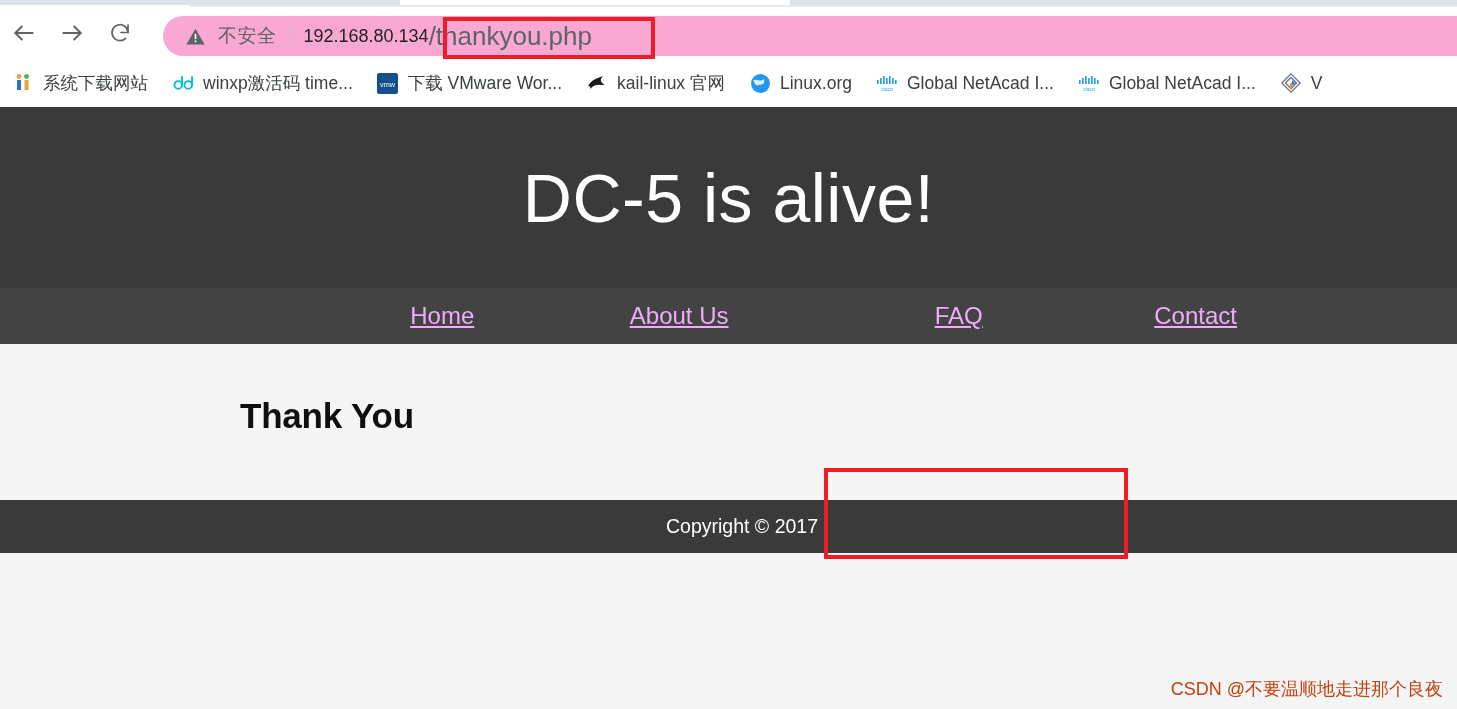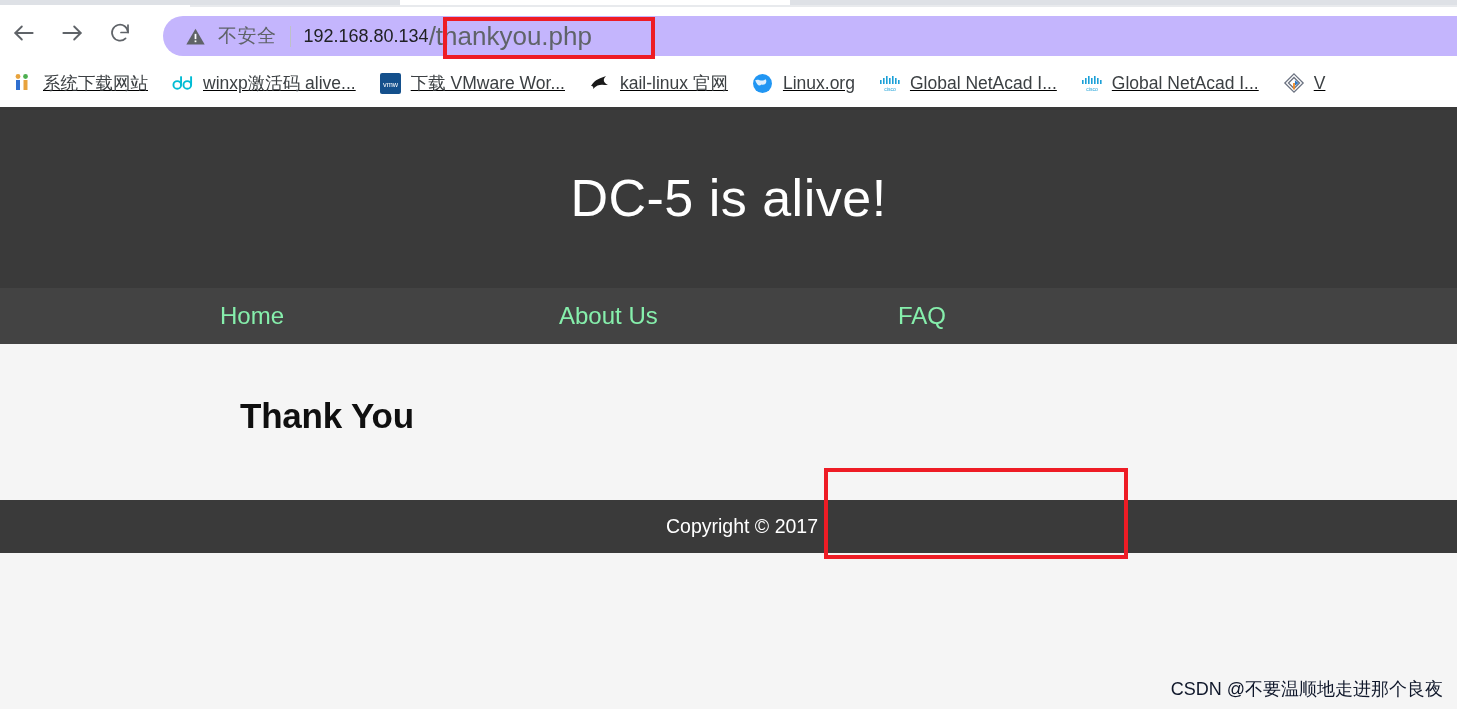--- a/index.html
+++ b/index.html
@@ -44,7 +44,7 @@
   .omnibox {
     position:absolute; left:163px; top:9px;
     width:1294px; height:40px;
-    background:#c4b5fd;
+    background:#f9a8d4;
     border-radius:20px 0 0 20px;
     display:flex; align-items:center;
     padding-left:22px;

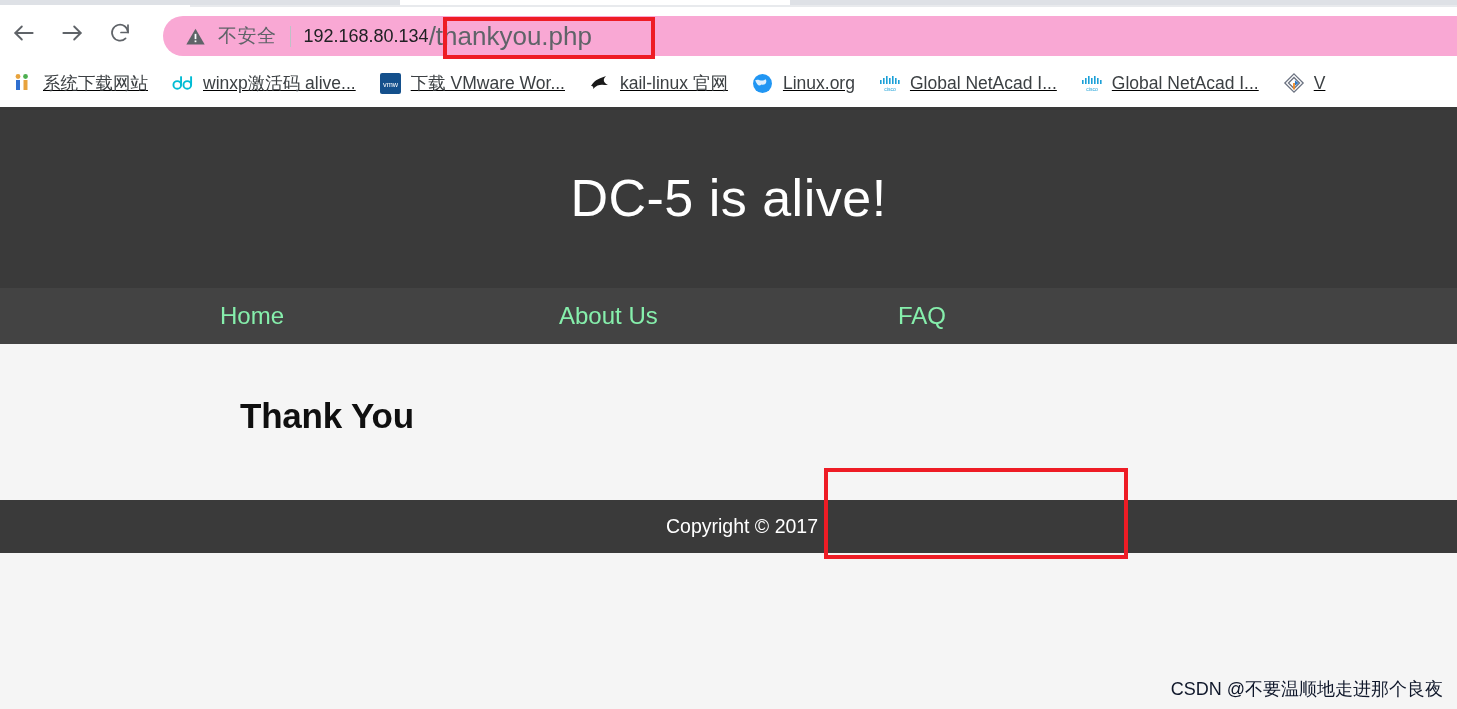--- a/index.html
+++ b/index.html
@@ -80,7 +80,6 @@
     display:flex; align-items:center;
     padding-left:12px;
     overflow:hidden;
-    text-decoration:underline;
   }
   .bm {
     display:flex; align-items:center;

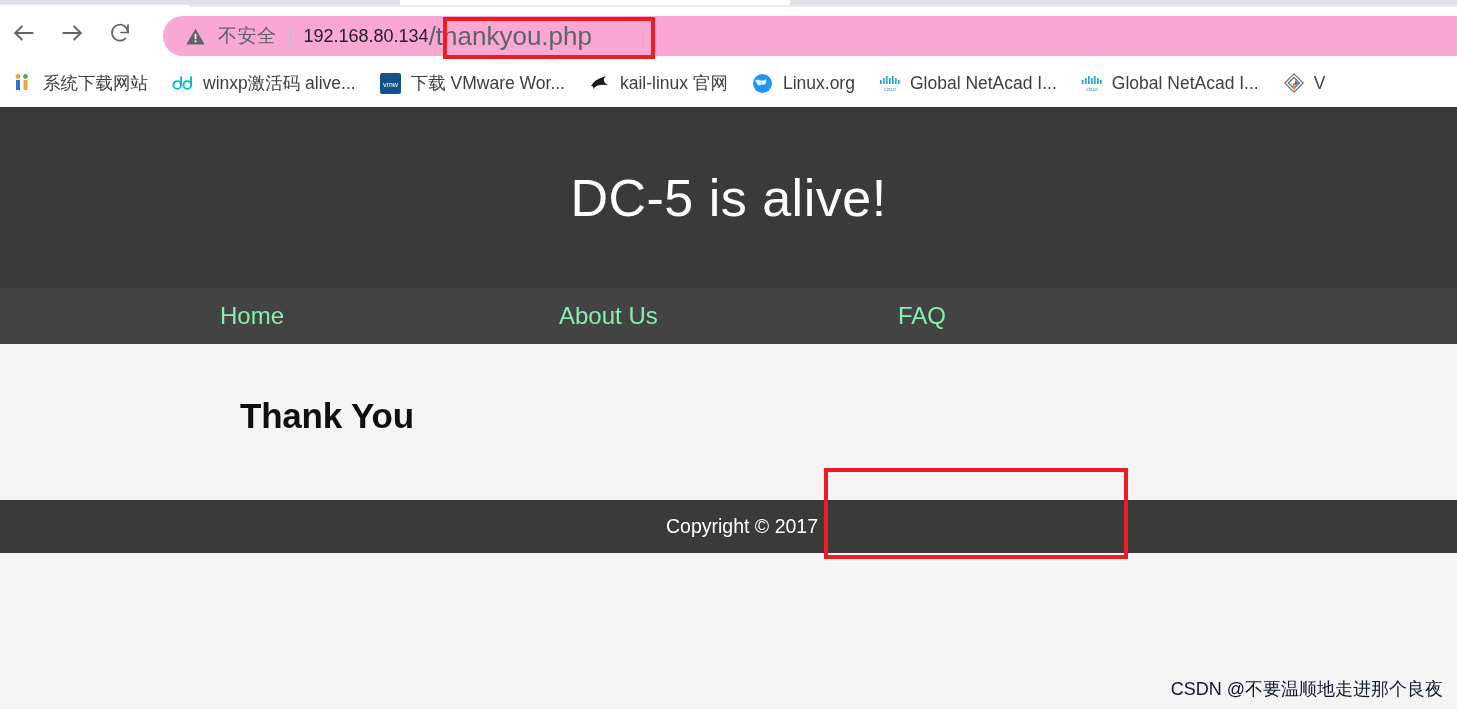--- a/index.html
+++ b/index.html
@@ -248,7 +248,7 @@
           </g>
         </svg>
       </span>
-      <span class="bm-label">winxp激活码 alive...</span>
+      <span class="bm-label">winxp激活码 time...</span>
     </div>
 
     <div class="bm">

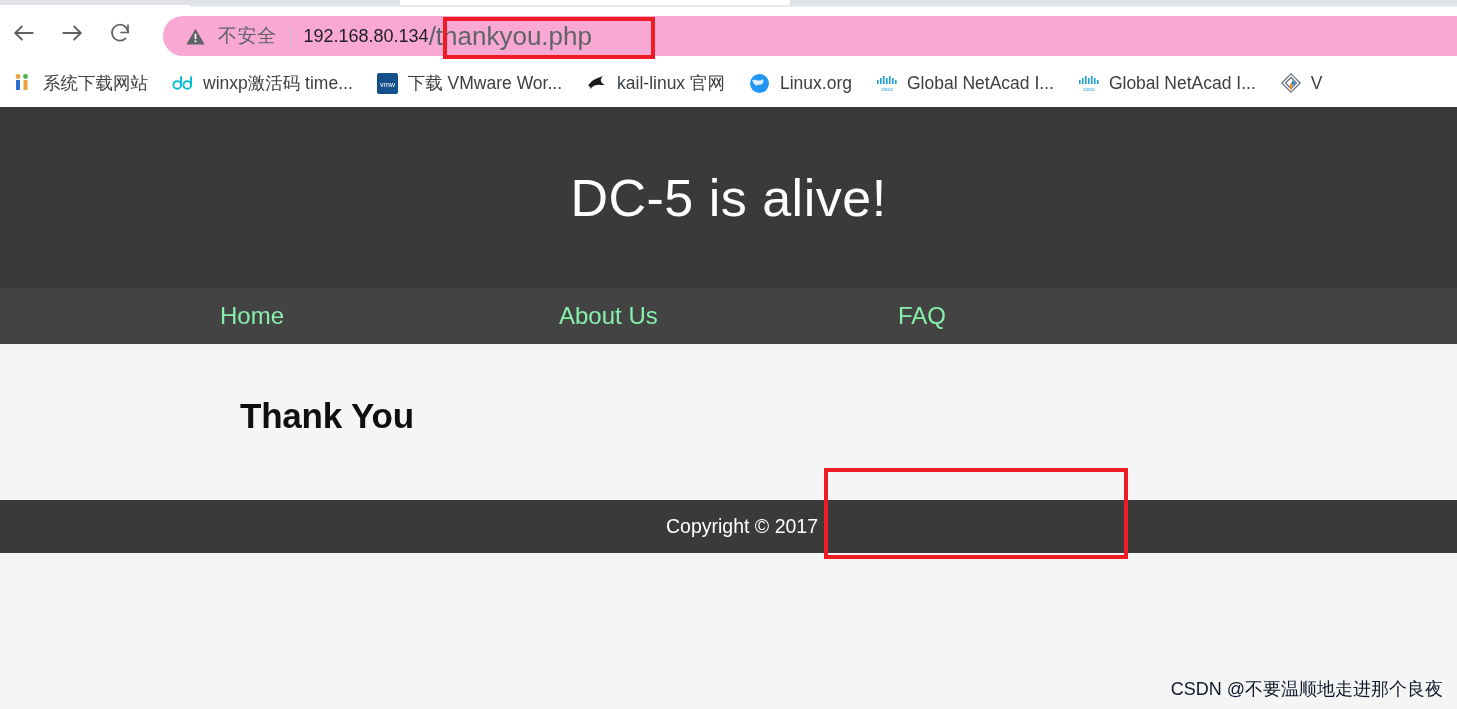--- a/index.html
+++ b/index.html
@@ -90,7 +90,7 @@
   .bm-ico {
     width:22px; height:22px; flex:none;
     margin-right:9px;
-    display:flex; align-items:center; justify-content:flex-start;
+    display:flex; align-items:center; justify-content:center;
     font-size:11px;
   }
   .bm-label {

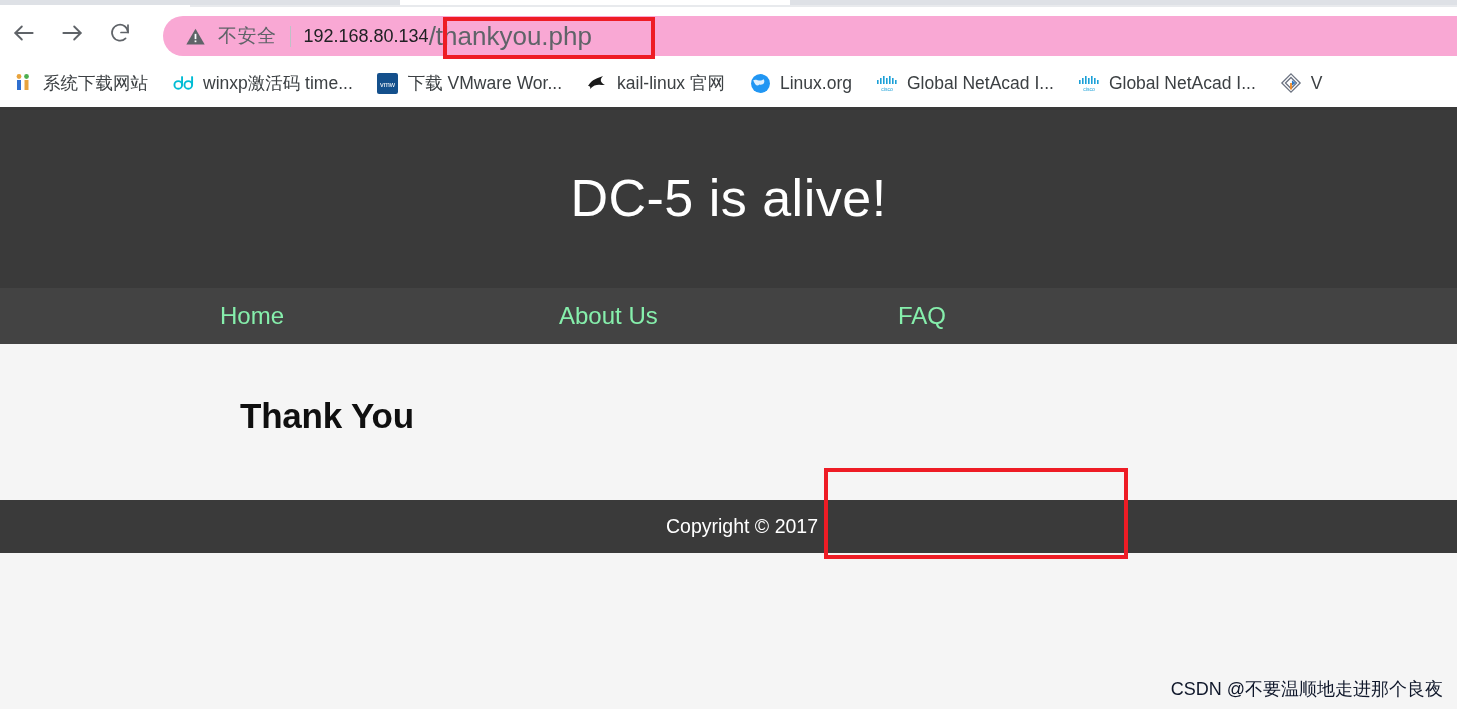--- a/index.html
+++ b/index.html
@@ -111,7 +111,7 @@
   }
   .hero h1 {
     color:#ffffff;
-    font-size:52px;
+    font-size:68px;
     font-weight:400;
     letter-spacing:0.5px;
     text-align:right;

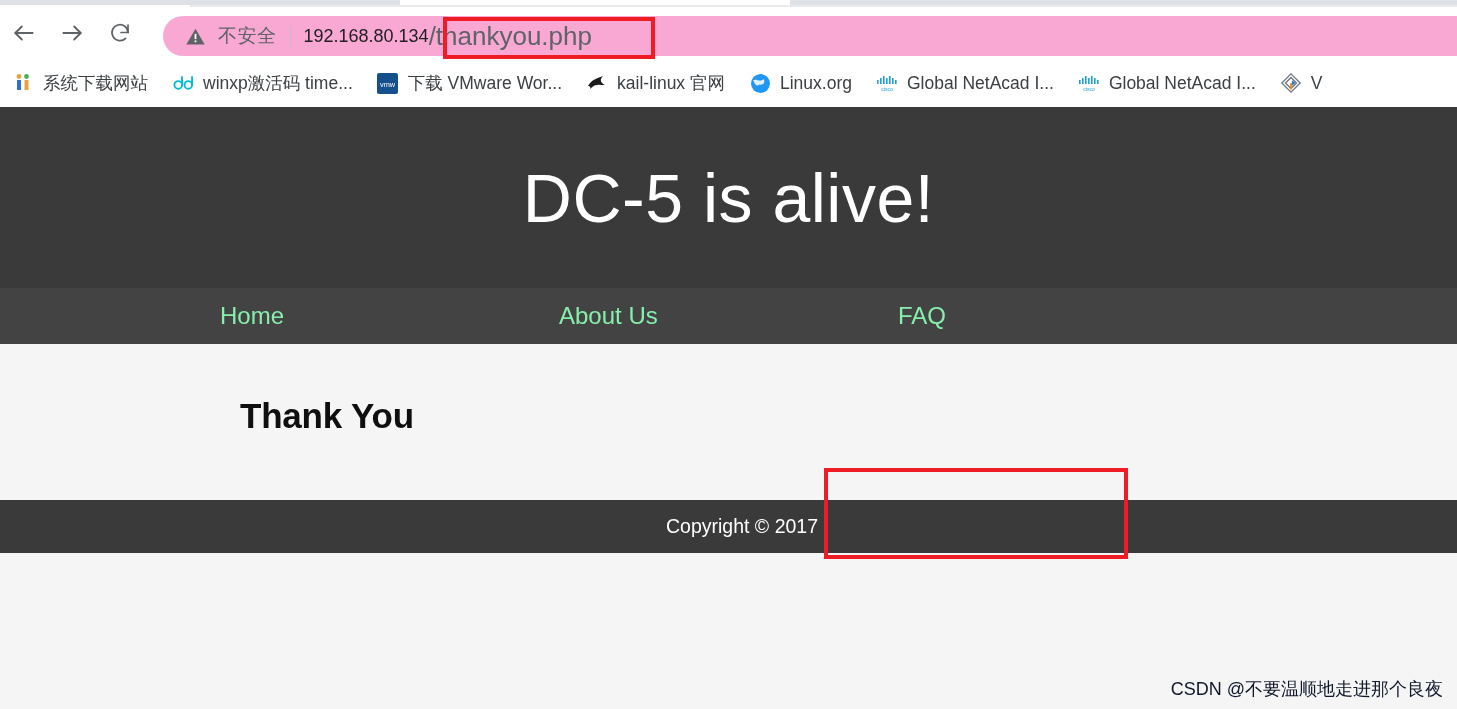--- a/index.html
+++ b/index.html
@@ -123,10 +123,11 @@
   }
   .navitem {
     flex:1 1 0;
-    text-align:left;
-    color:#86efac;
+    text-align:right;
+    color:#f0abfc;
     font-size:24px;
     font-weight:400;
+    text-decoration:underline;
   }
   .navspacer { flex:0 0 220px; }
   .content {

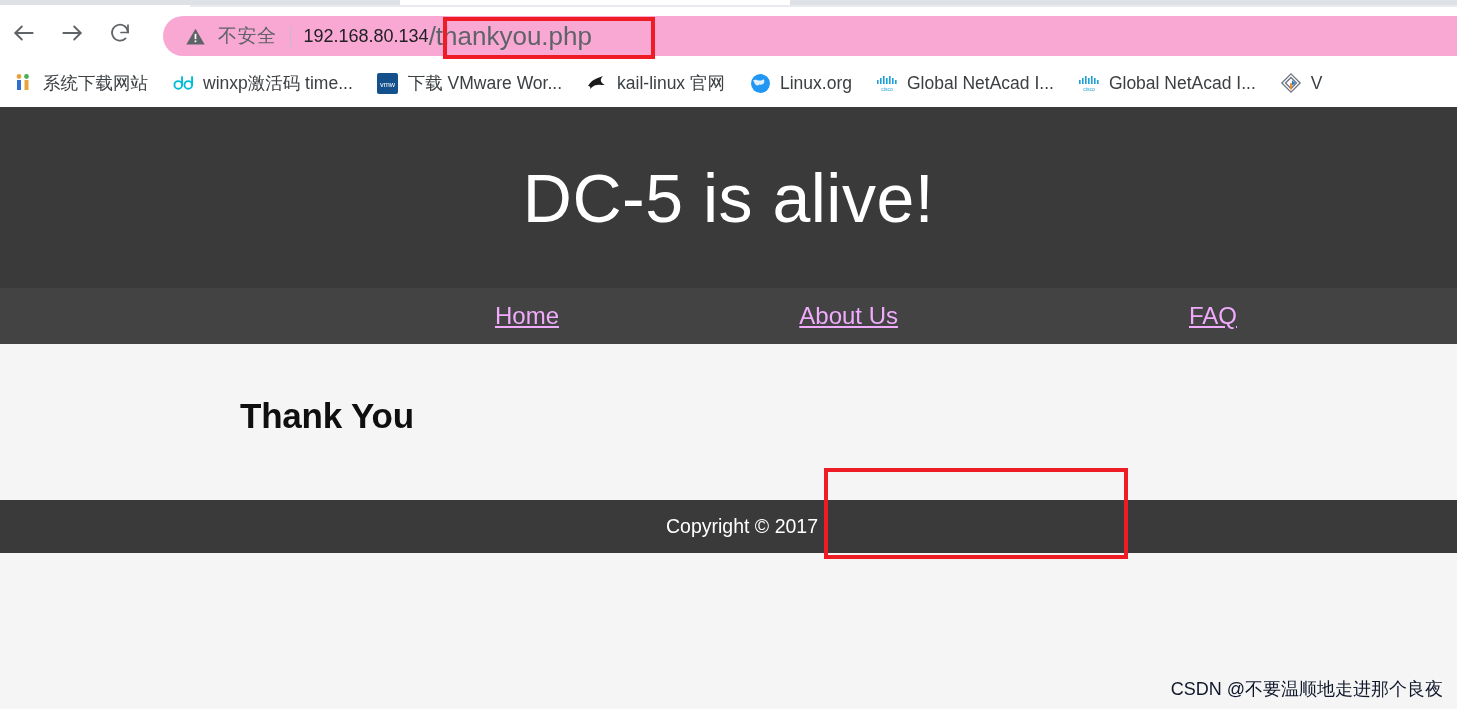--- a/index.html
+++ b/index.html
@@ -344,6 +344,7 @@
       <div class="navitem">Home</div>
       <div class="navitem">About Us</div>
       <div class="navitem">FAQ</div>
+      <div class="navitem">Contact</div>
       <div class="navspacer"></div>
     </div>
 

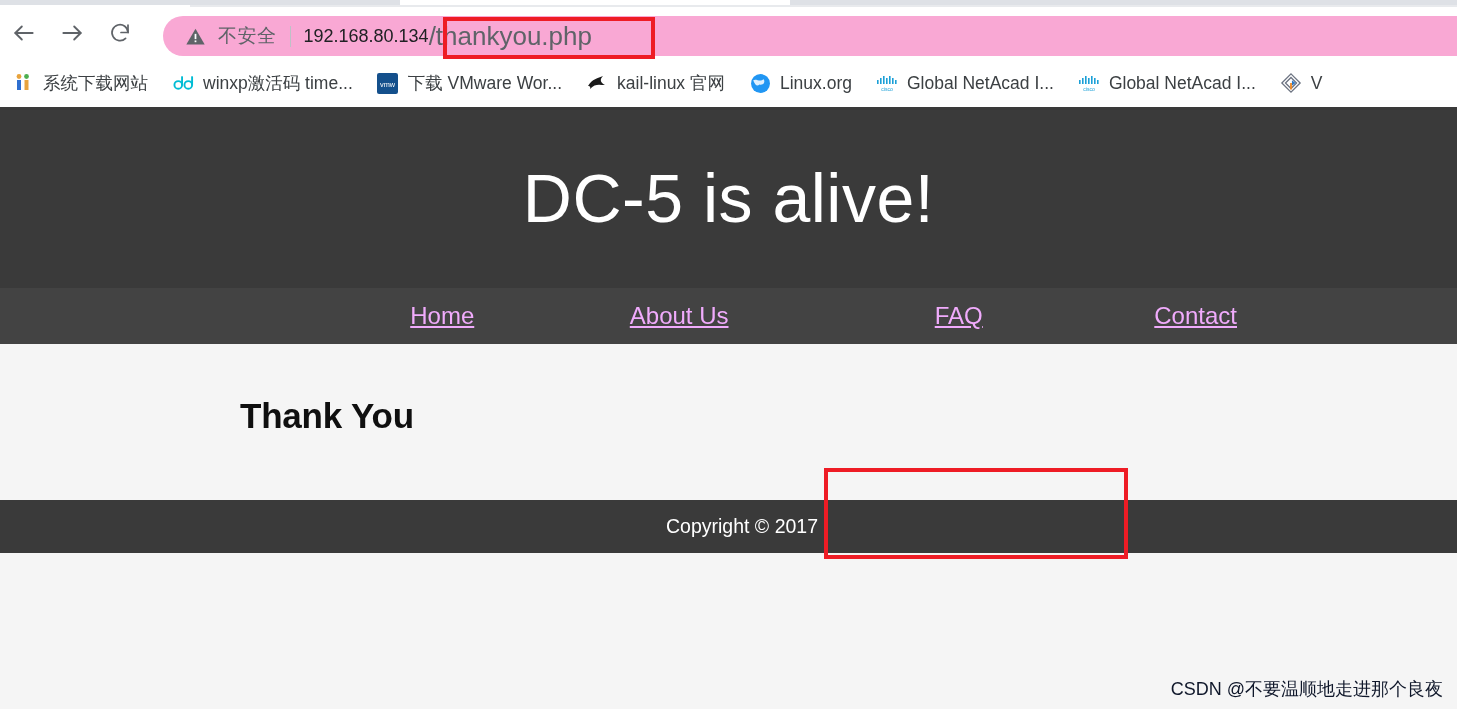--- a/index.html
+++ b/index.html
@@ -166,7 +166,7 @@
   .watermark {
     position:absolute; right:14px; bottom:8px;
     font-size:18px;
-    color:#0f172a;
+    color:#c2410c;
     white-space:nowrap;
   }
 </style>

